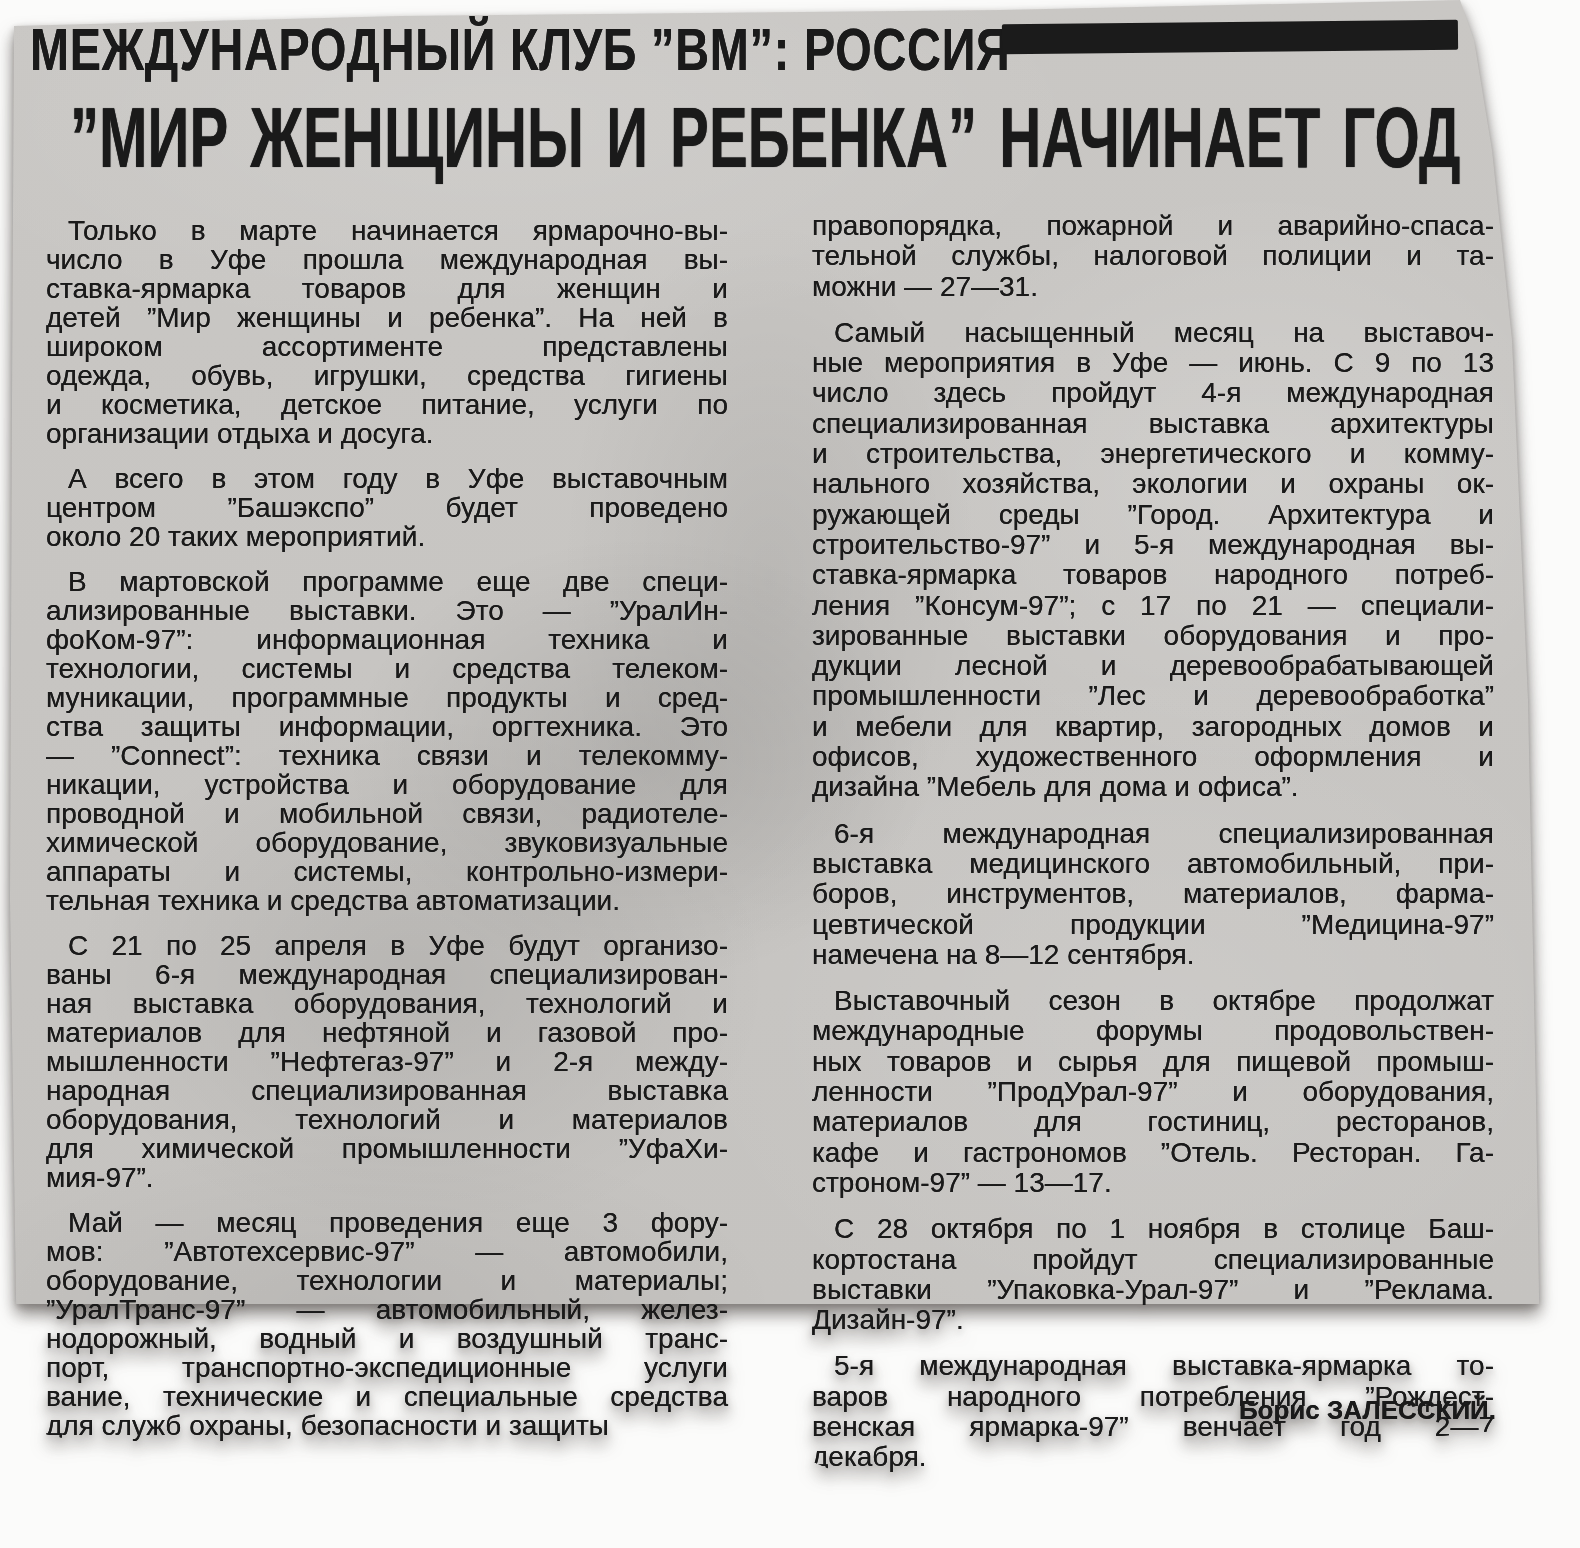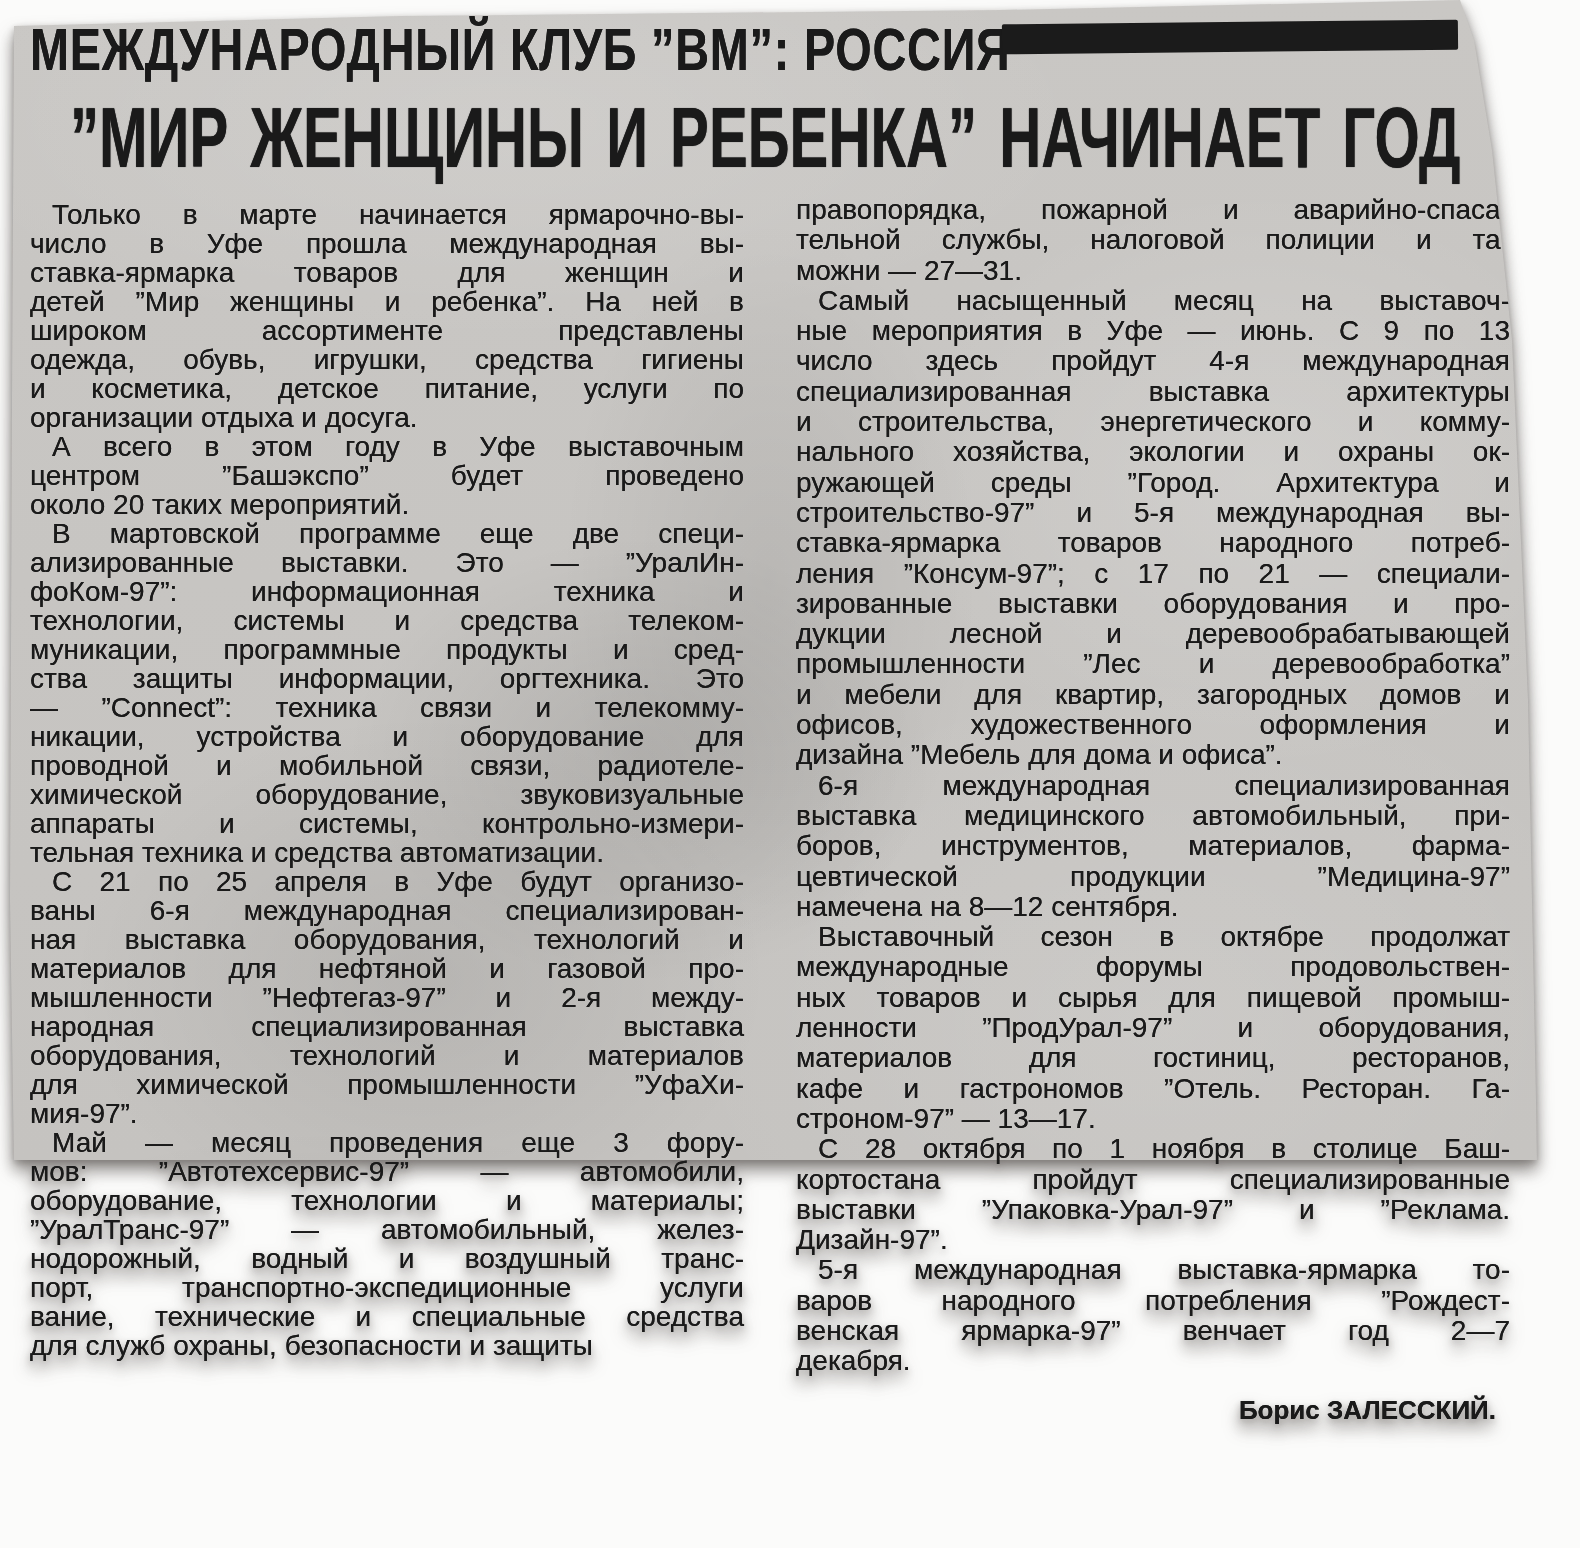--- a/index.html
+++ b/index.html
@@ -8,7 +8,7 @@
     background:var(--background,#fbfbfa);
     font-family:"Liberation Sans","DejaVu Sans",sans-serif;
   }
-  .scan{position:relative;width:1580px;height:1160px;text-decoration:underline;}
+  .scan{position:relative;width:1580px;height:1304px;text-decoration:underline;}
   .paper-wrap{
     position:absolute;inset:0;
     filter:drop-shadow(0 9px 8px rgba(55,50,45,.50)) drop-shadow(0 3px 3px rgba(55,50,45,.30));

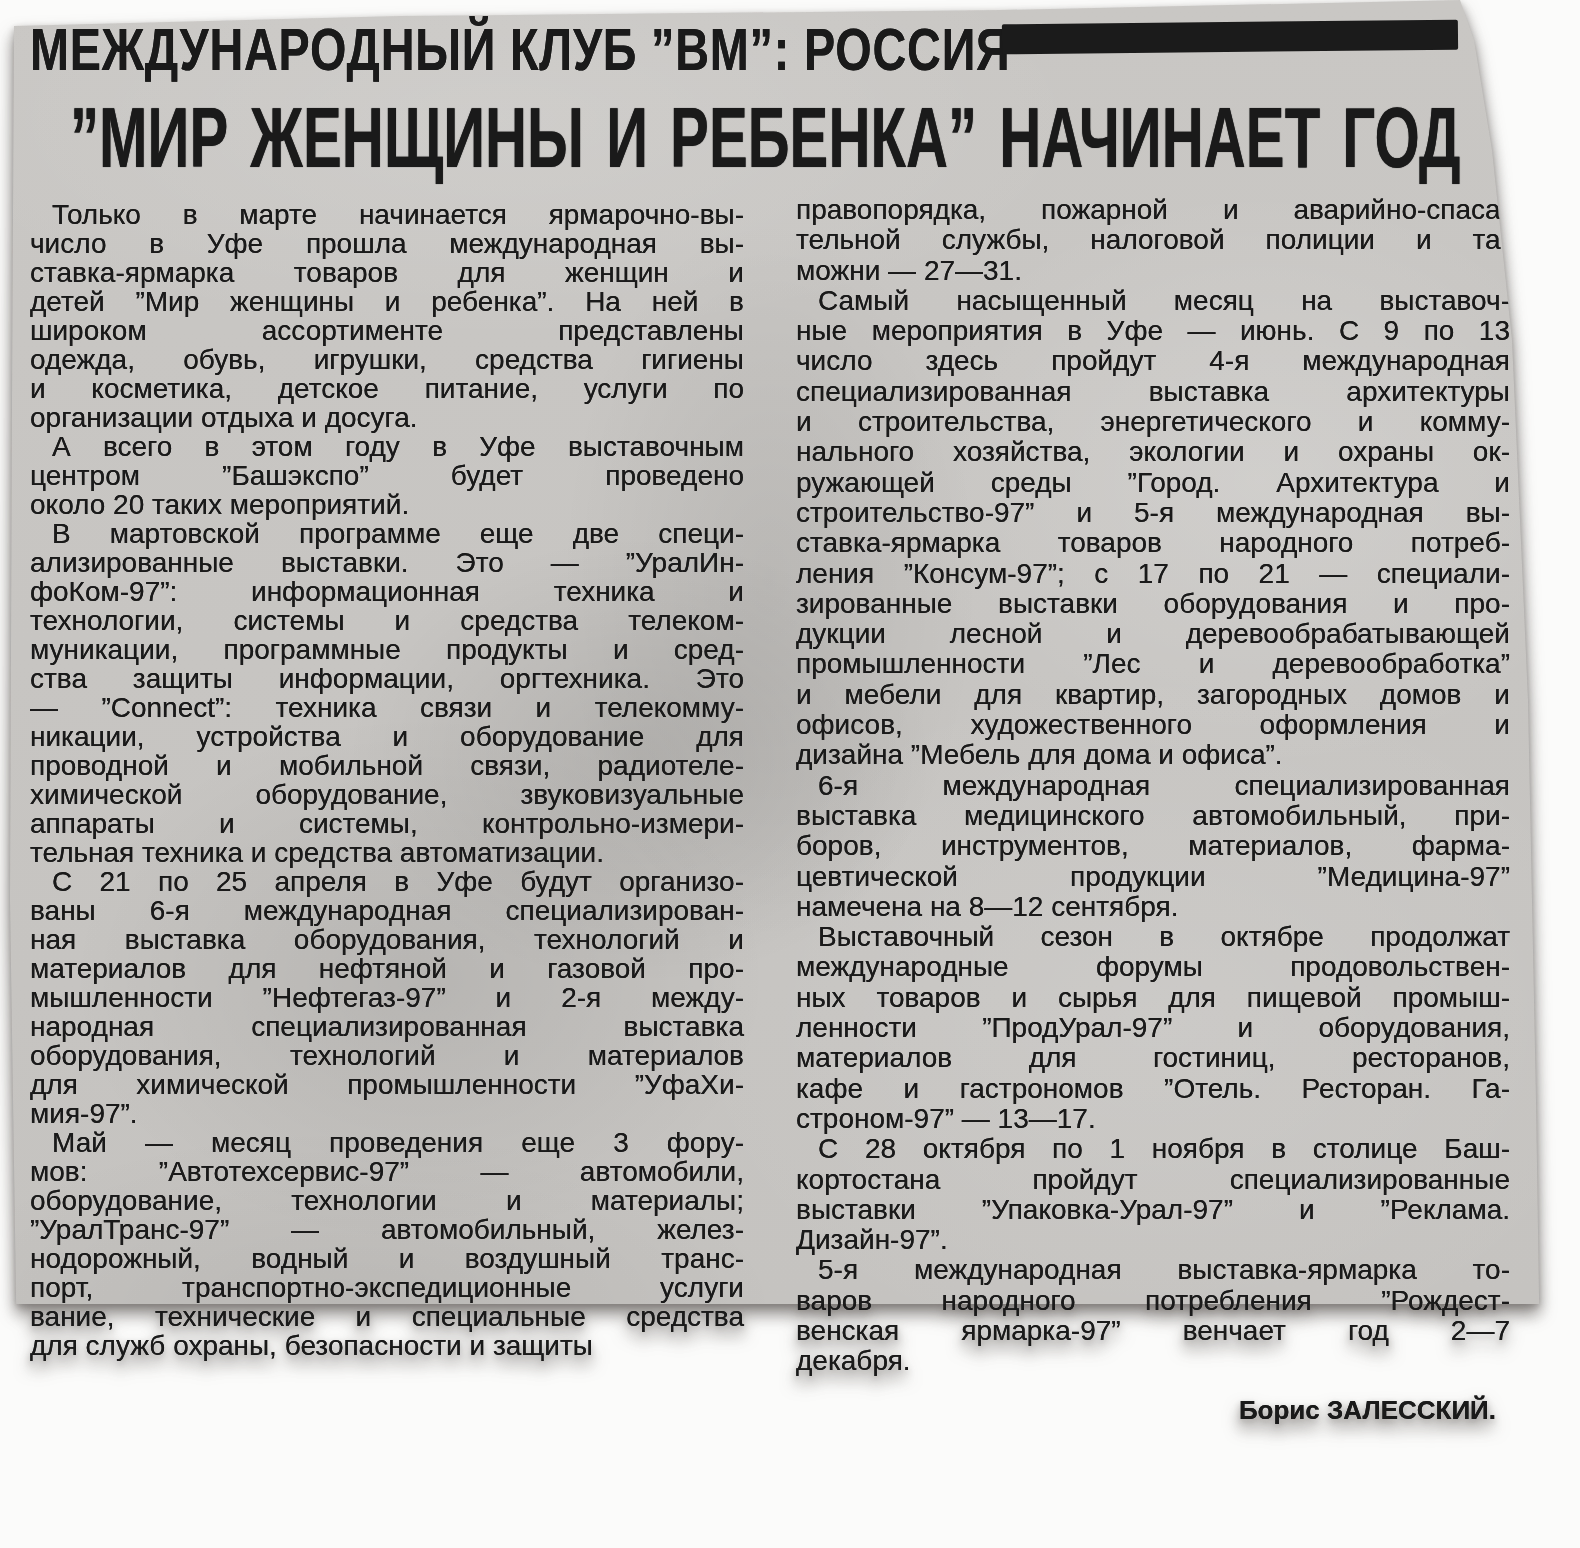--- a/index.html
+++ b/index.html
@@ -58,7 +58,7 @@
   .col{position:absolute;text-align:justify;}
   .col-left {left:30px; top:200px;width:714px;}
   .col-right{left:796px;top:195px;width:714px;}
-  .para{margin:0;}
+  .para{margin:16px;}
   .line{
     font-size:28px;white-space:nowrap;
     text-align:justify;text-align-last:justify;

